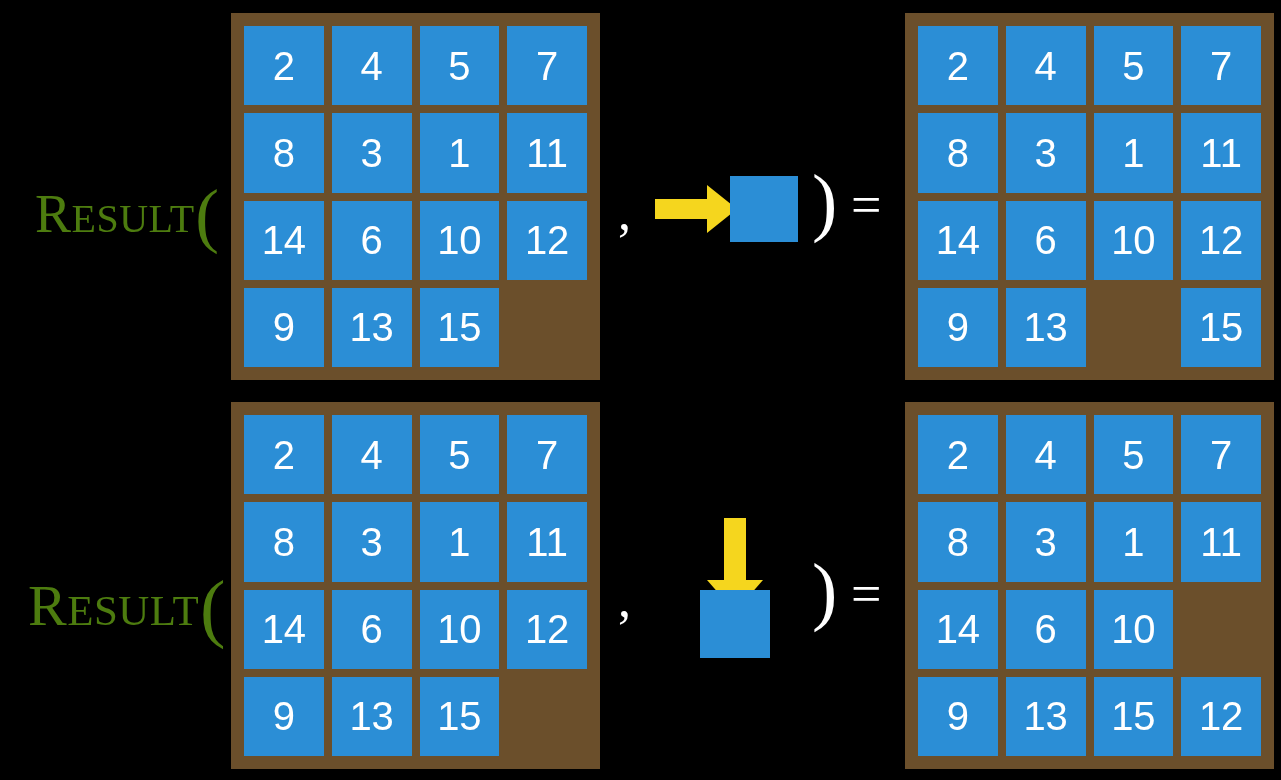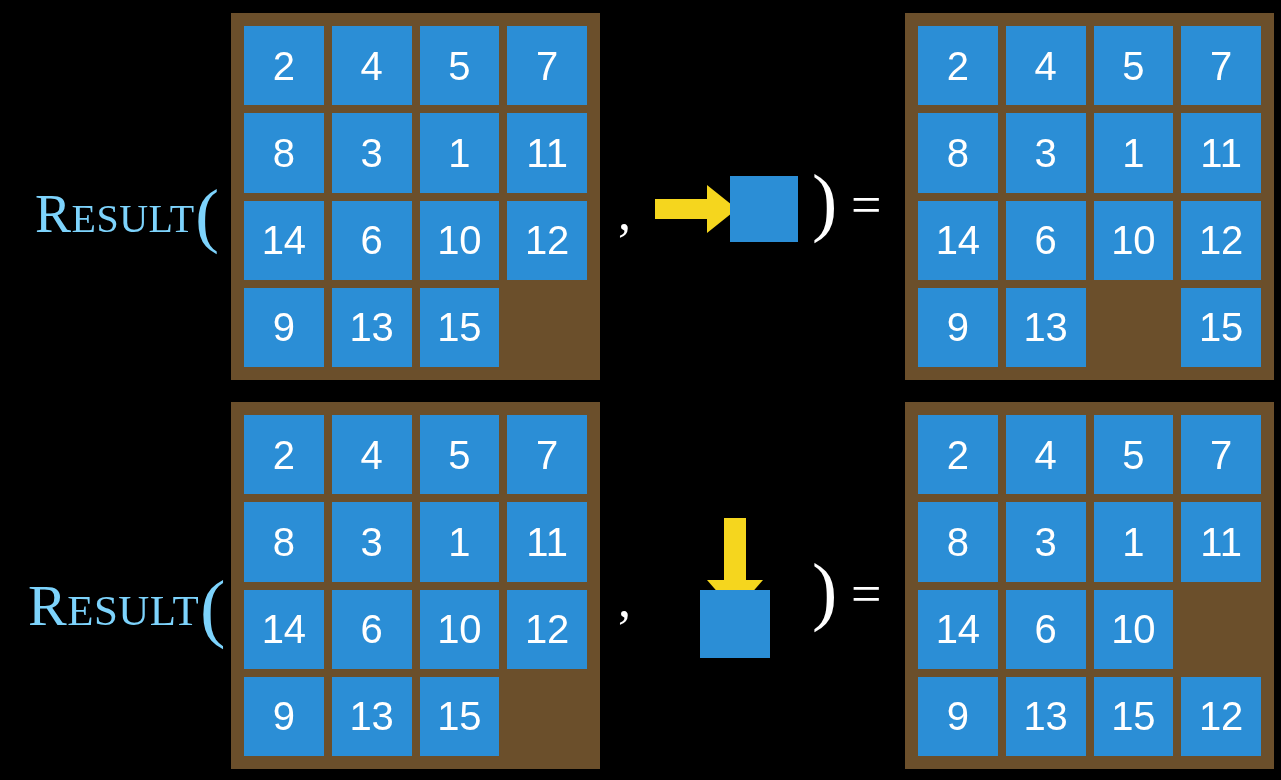--- a/index.html
+++ b/index.html
@@ -23,7 +23,7 @@
   
   .result-label {
     position: absolute;
-    color: #7dd3fc;
+    color: #4d7c0f;
     font-family: "Liberation Serif", "DejaVu Serif", serif;
     font-weight: normal;
     white-space: nowrap;

